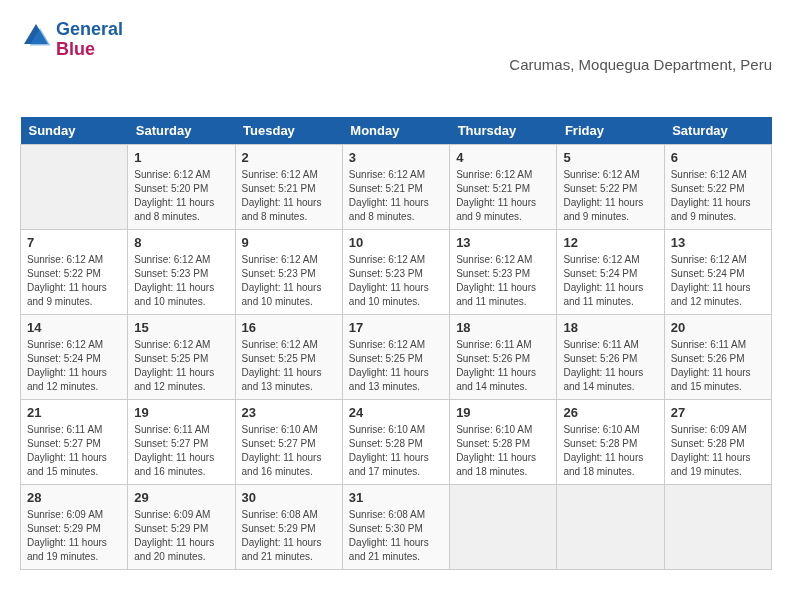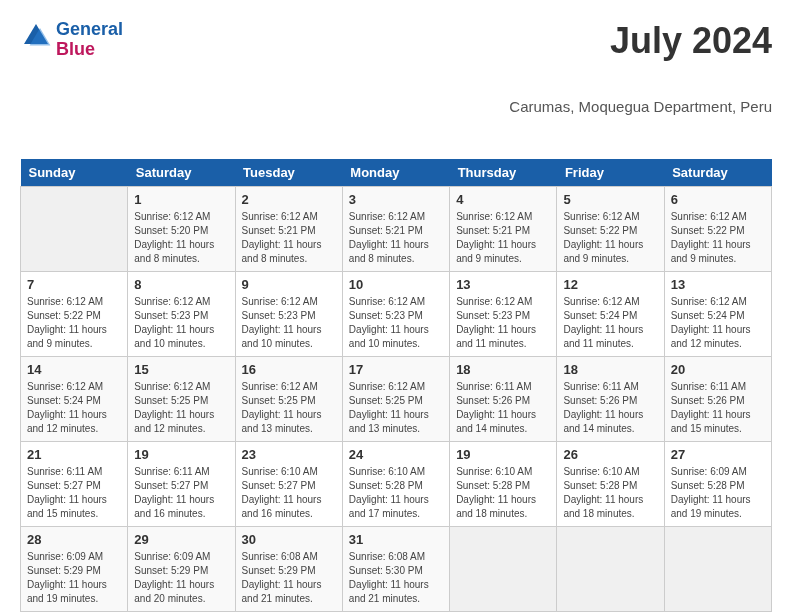--- a/index.html
+++ b/index.html
@@ -104,7 +104,6 @@
     </div>
   </div>
   <div class="title-block">
-    <div class="month-title">July 2024</div>
     <div class="subtitle">Carumas, Moquegua Department, Peru</div>
   </div>
 </div>

